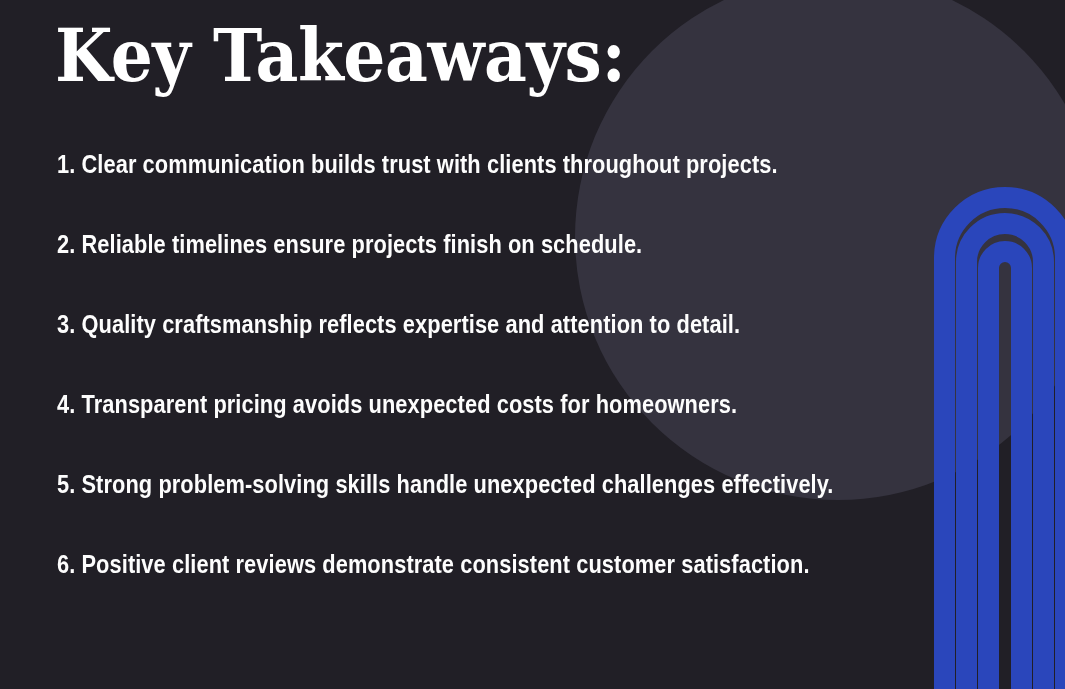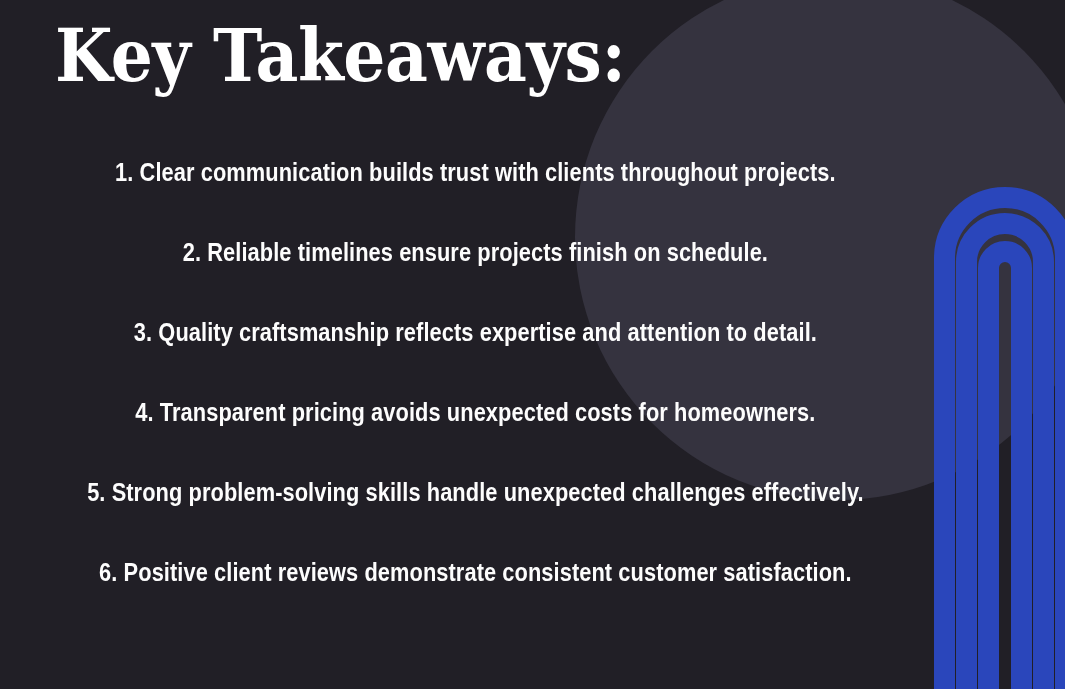--- a/index.html
+++ b/index.html
@@ -15,7 +15,6 @@
     overflow: hidden;
     background: #211f26;
     font-family: "Liberation Sans", sans-serif;
-    text-align: center;
   }
 
   

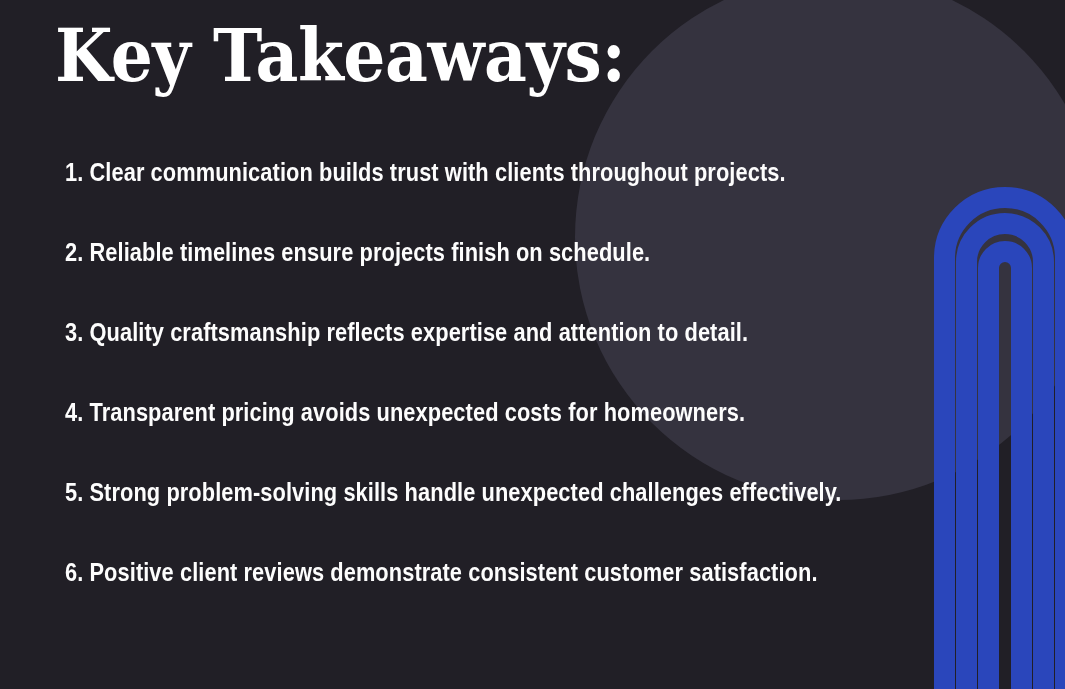--- a/index.html
+++ b/index.html
@@ -61,7 +61,7 @@
     left: 57px;
     top: 148px;
     width: 960px;
-    margin: 8px;
+    margin: 0;
     padding: 0;
     list-style: none;
   }

